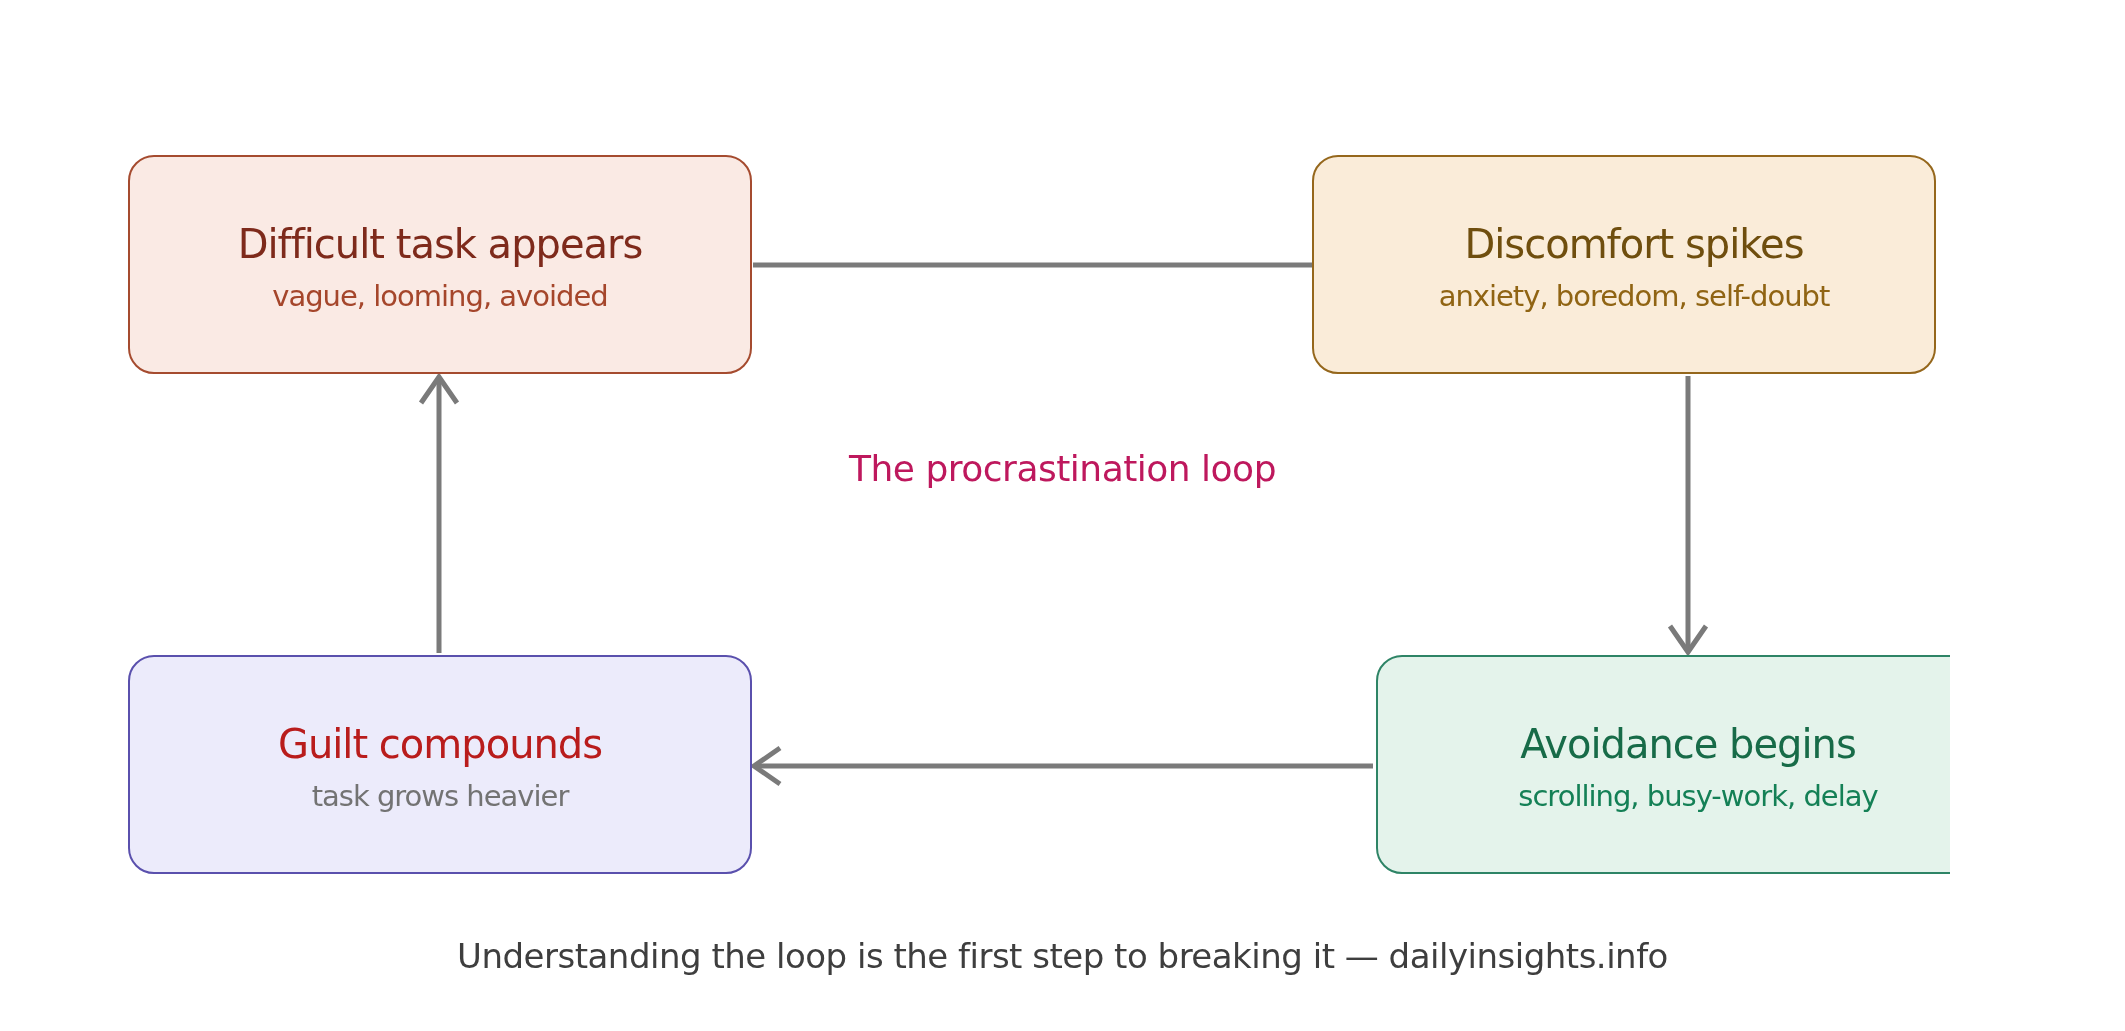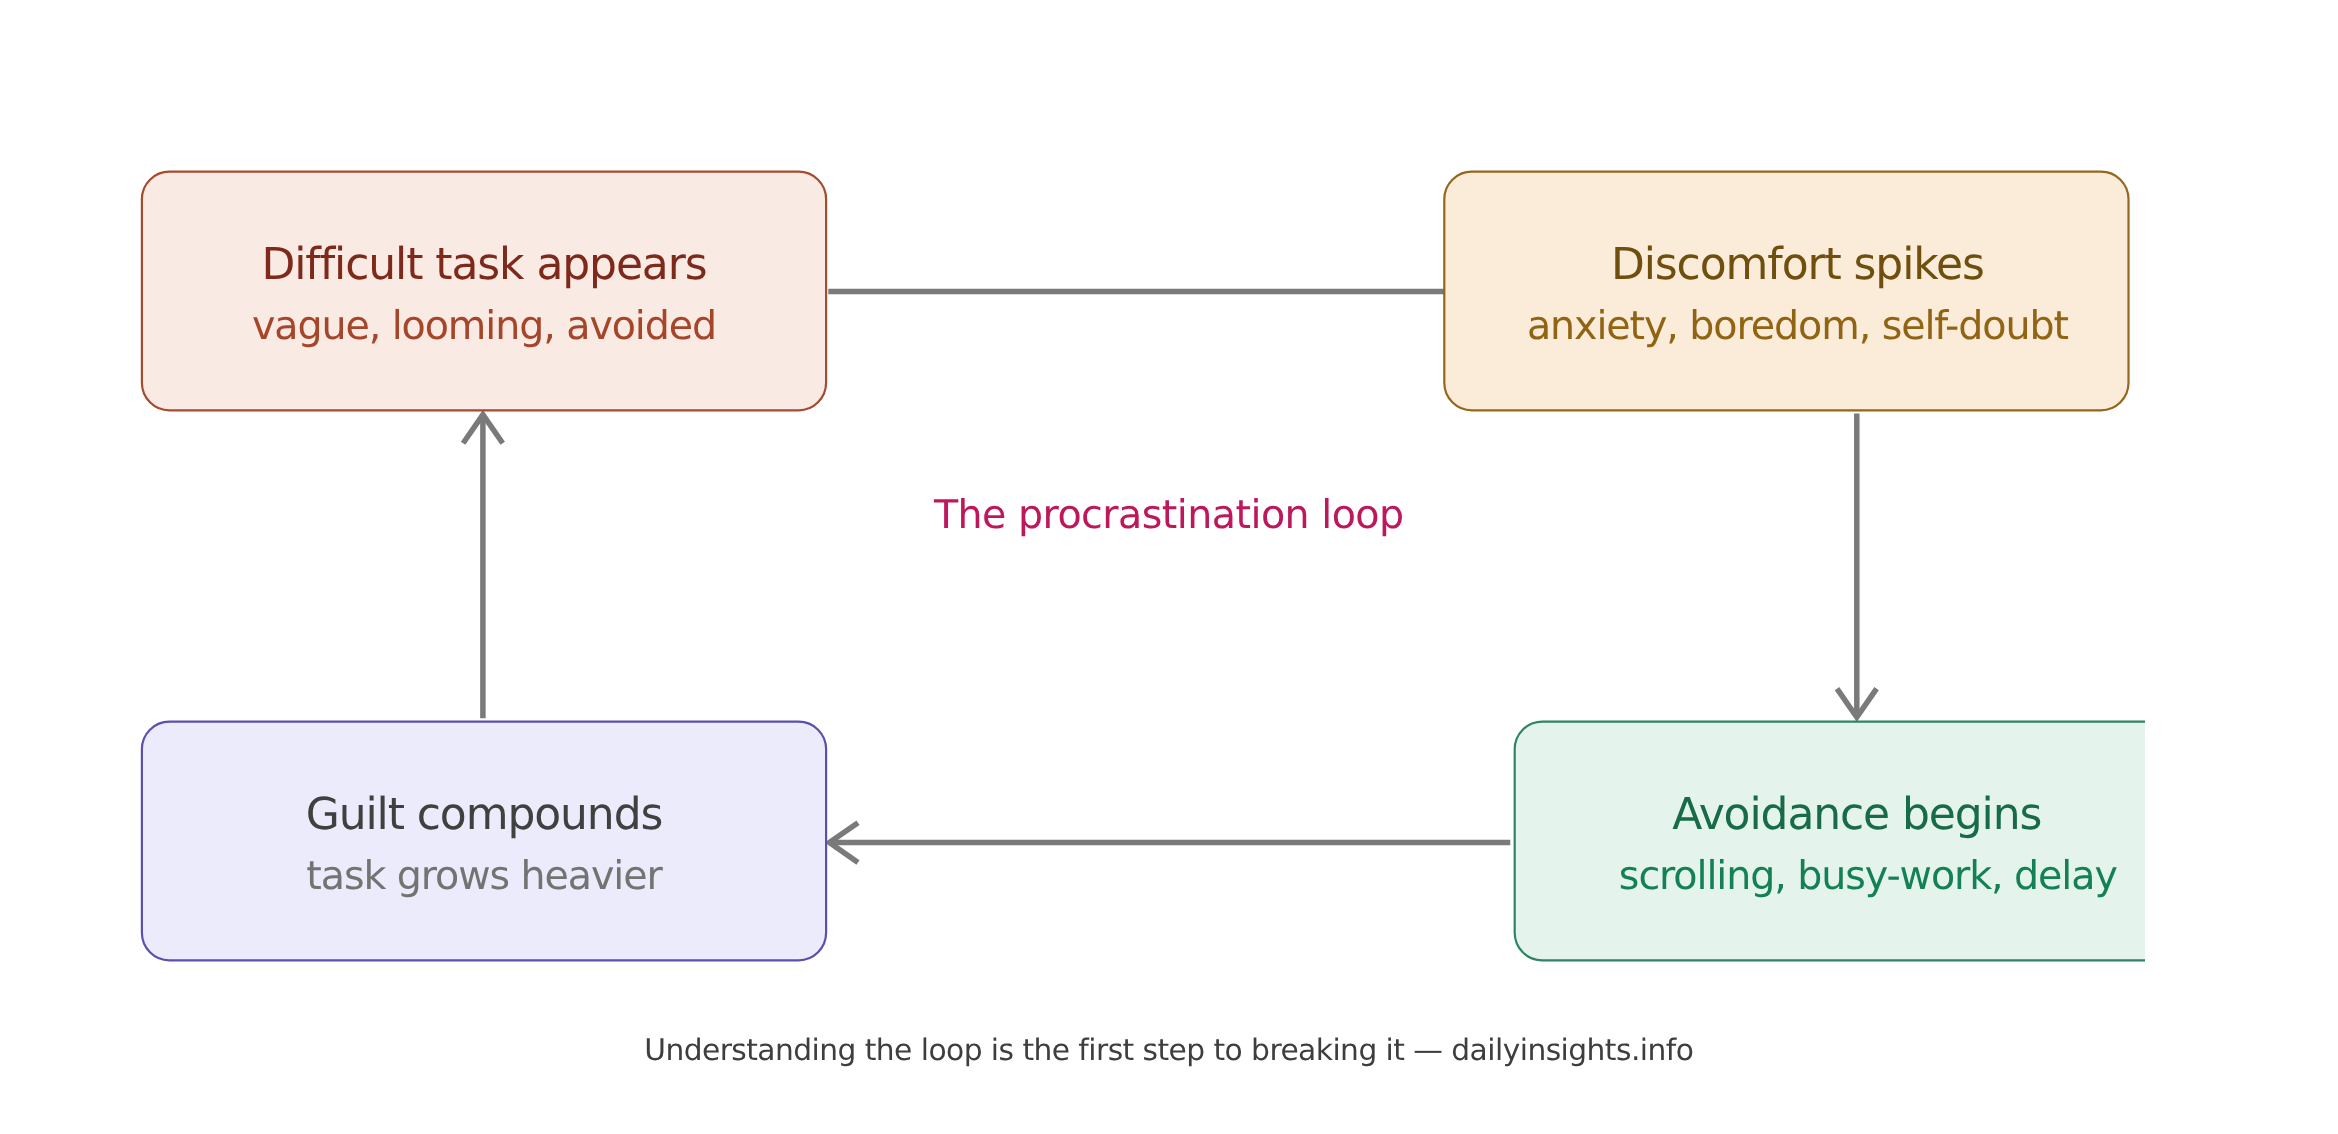--- a/index.html
+++ b/index.html
@@ -42,7 +42,7 @@
     white-space: nowrap;
   }
   .node-subtitle {
-    font-size: 36px;
+    font-size: 29px;
     letter-spacing: -1px;
     line-height: 1;
     white-space: nowrap;

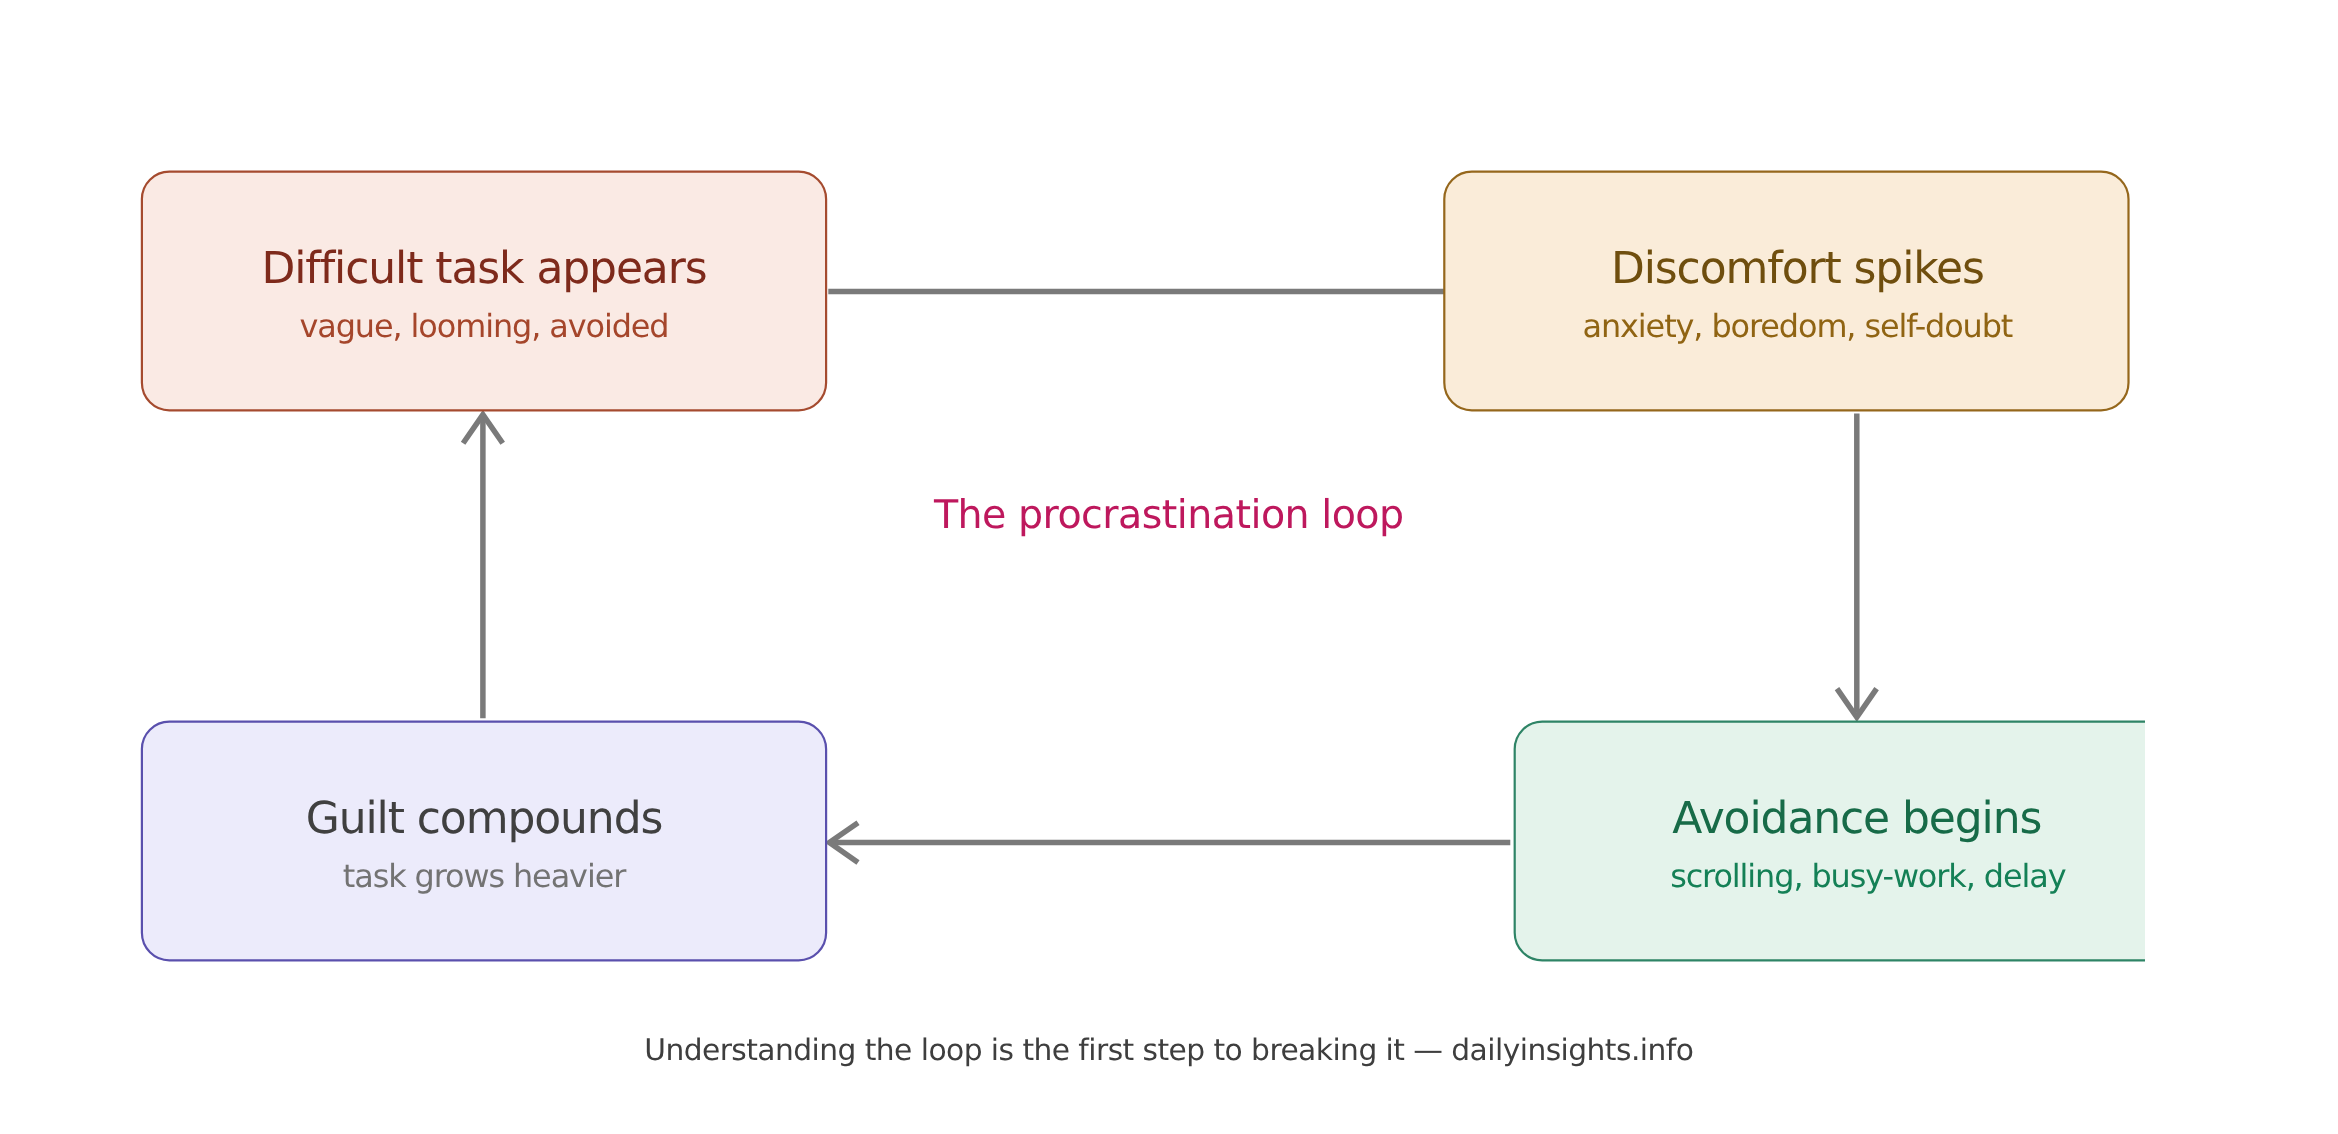--- a/index.html
+++ b/index.html
@@ -108,7 +108,7 @@
   </div>
 
   <div class="node pos-bl" style="background: rgb(236, 235, 251); border-color: rgb(90, 80, 173);">
-    <div class="node-title" style="color: #404040;">Guilt compounds</div>
+    <div class="node-title" style="color: #b91c1c;">Guilt compounds</div>
     <div class="node-subtitle" style="color: #737373;">task grows heavier</div>
   </div>
 

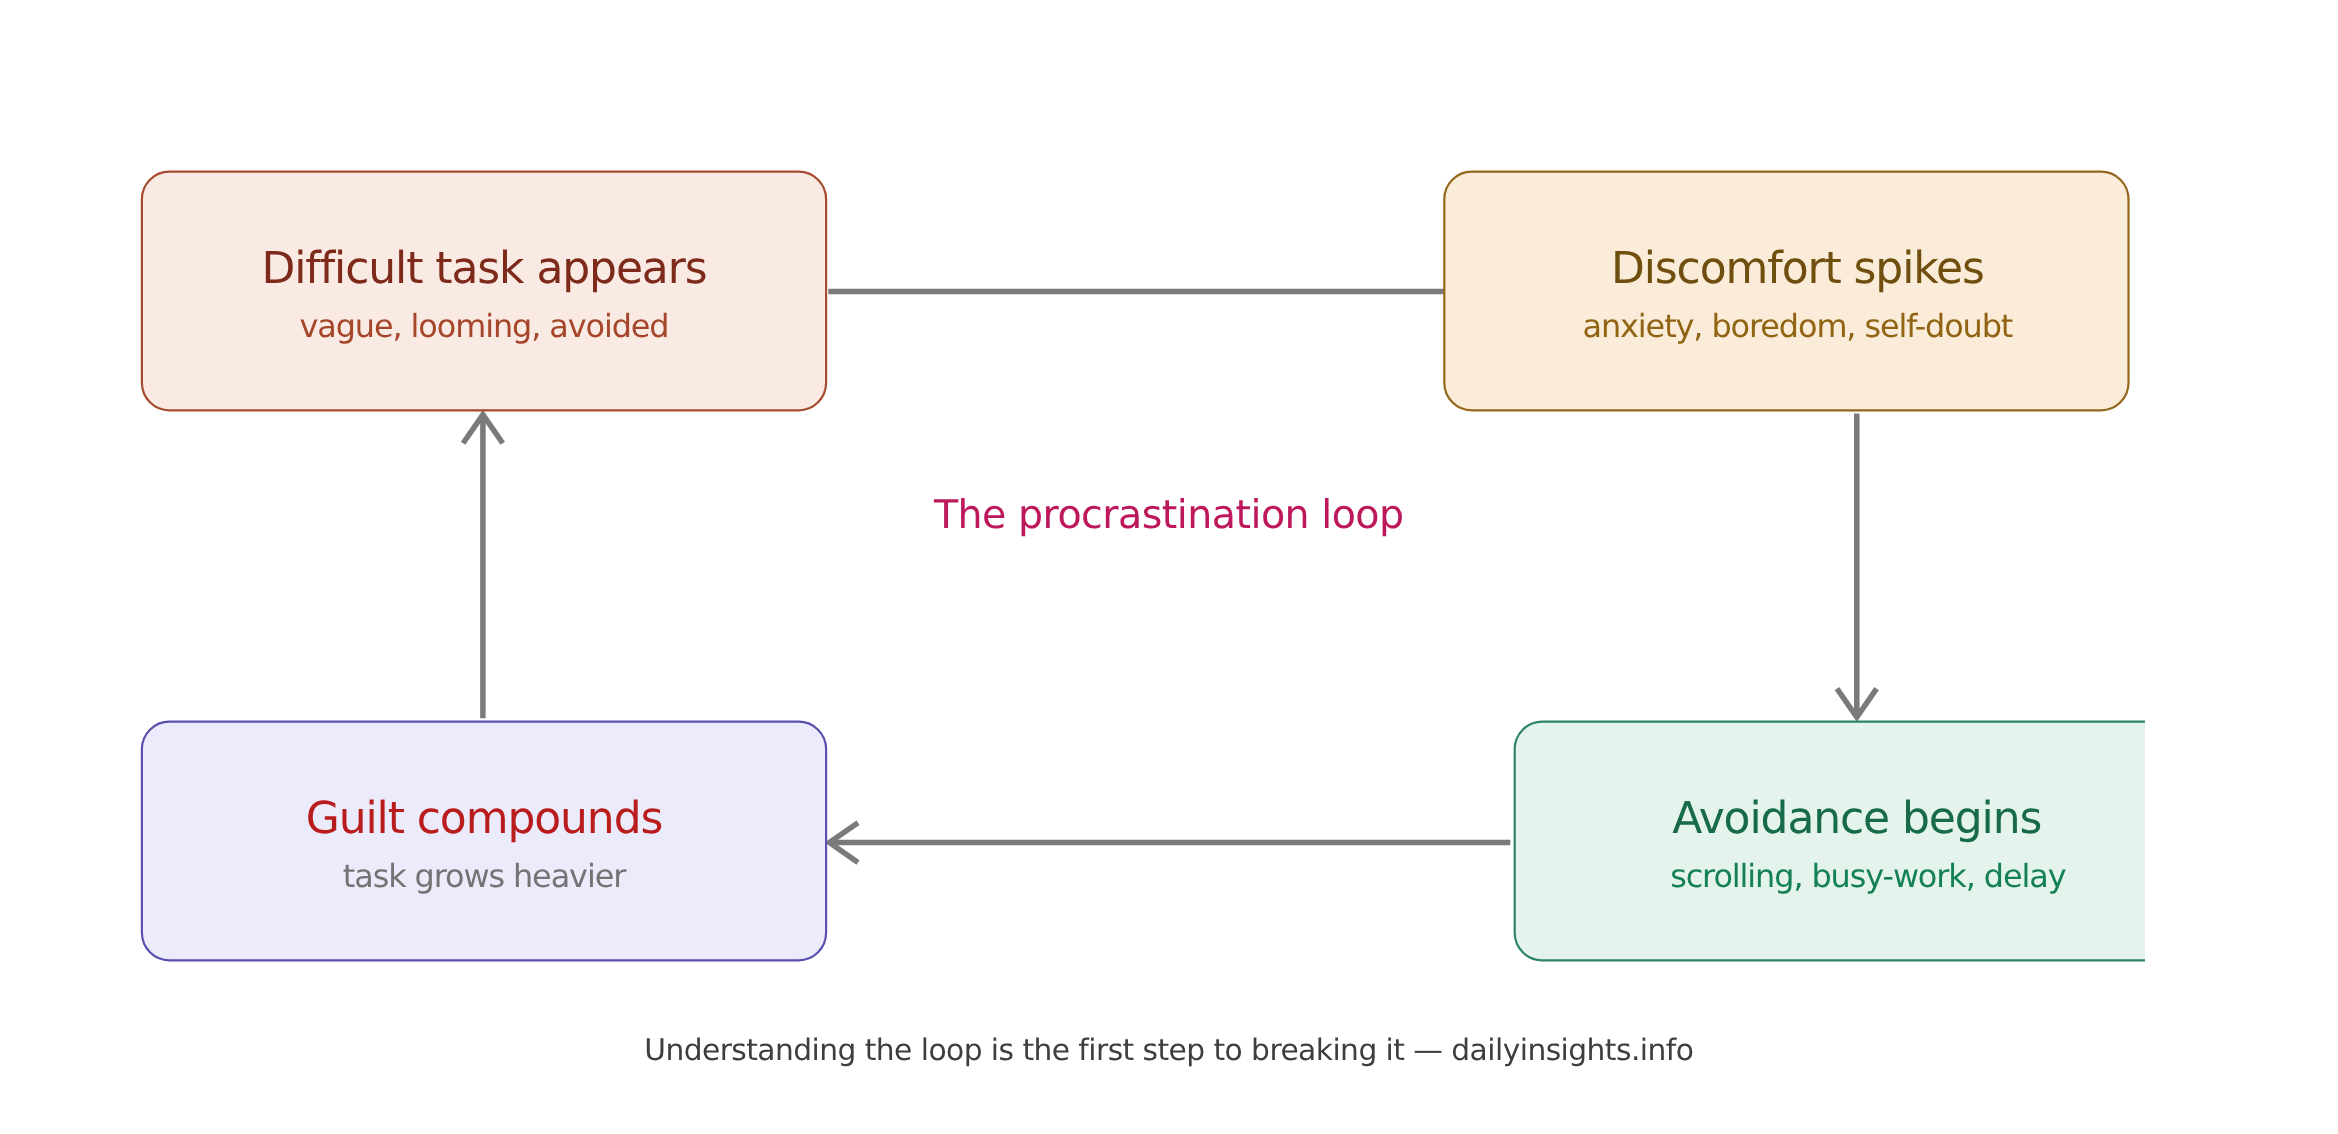--- a/index.html
+++ b/index.html
@@ -67,7 +67,7 @@
     top: 934px;
     width: 2125px;
     text-align: center;
-    font-size: 27px;
+    font-size: 34px;
     letter-spacing: -0.5px;
     line-height: 44px;
   }

